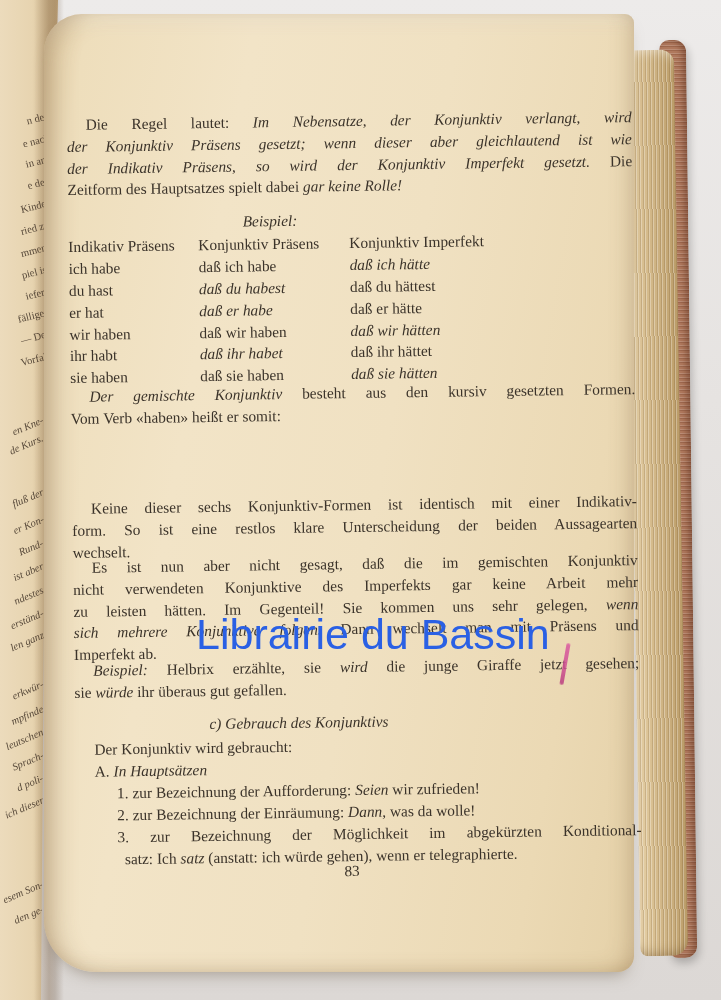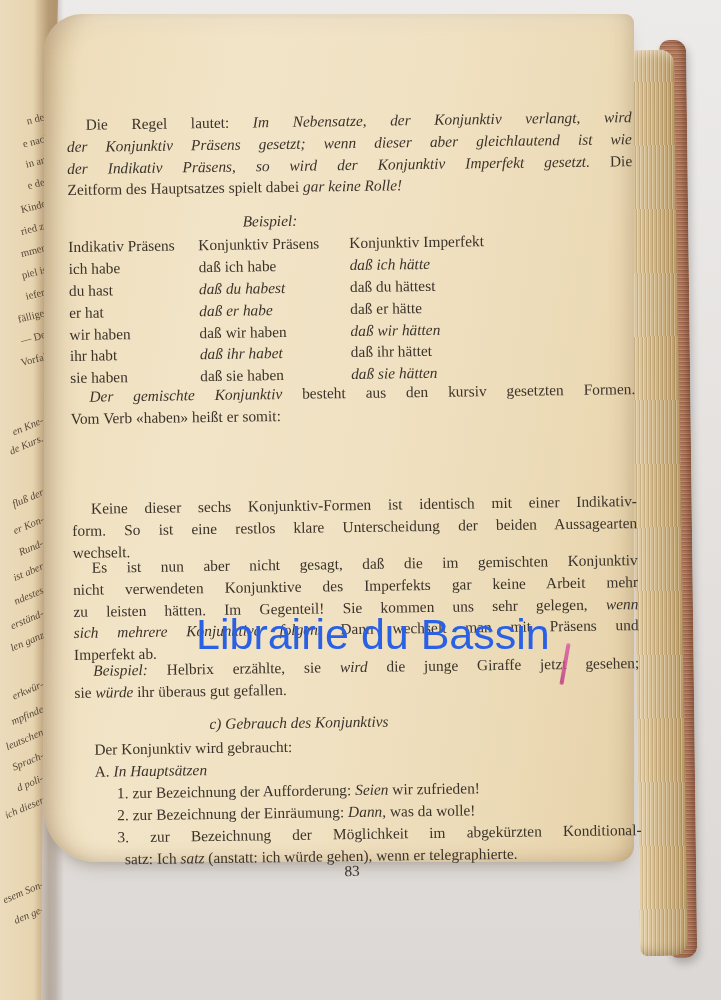--- a/index.html
+++ b/index.html
@@ -36,7 +36,7 @@
     transform:rotate(-0.9deg);transform-origin:50% 0;}
 
   
-  .page{position:absolute;left:44px;top:14px;width:590px;height:848px;z-index:3;
+  .page{position:absolute;left:44px;top:14px;width:590px;height:958px;z-index:3;
     background:linear-gradient(100deg,#e6d2ab 0%,#eedebc 6%,#f2e4c7 28%,var(--page-cream) 55%,#ebd9b4 84%,#e5d1a8 100%);
     border-radius:38px 9px 16px 52px;
     box-shadow:inset 18px 4px 28px -14px rgba(110,75,35,.48),

